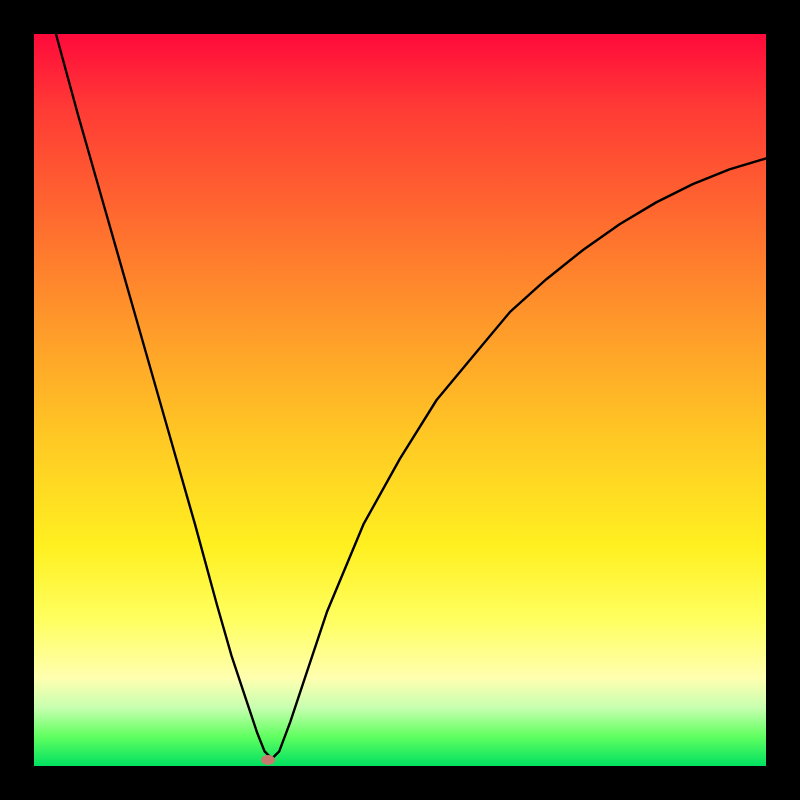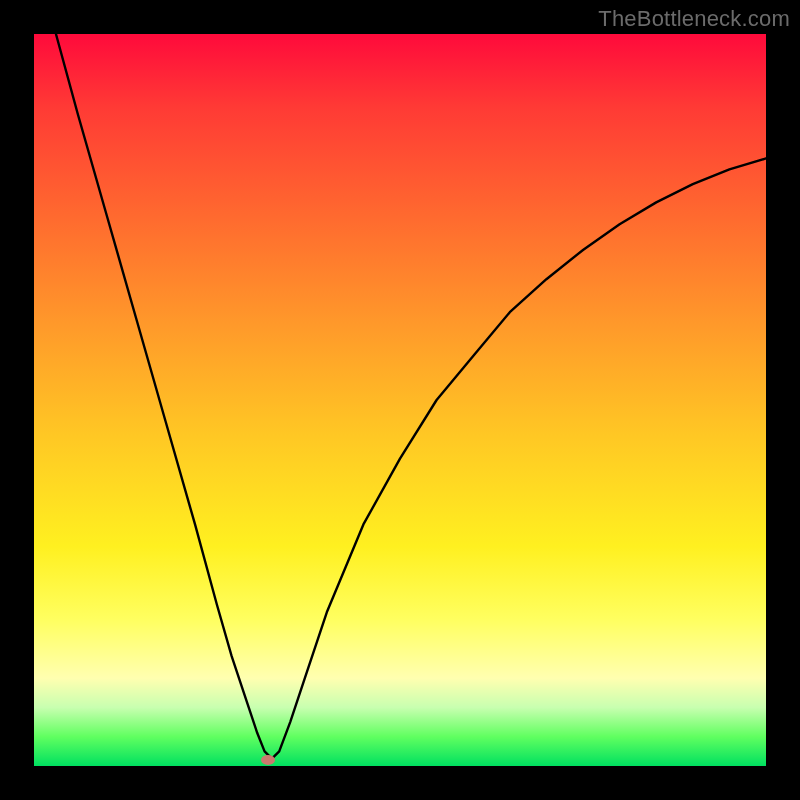--- a/index.html
+++ b/index.html
@@ -78,7 +78,6 @@
     </svg>
     <div id="marker" class="marker" style="left: 234.24px; top: 726.144px; background: rgb(201, 122, 110);"></div>
   </div>
-  <div class="watermark">TheBottleneck.com</div>
 </div>
 
 </body></html>

